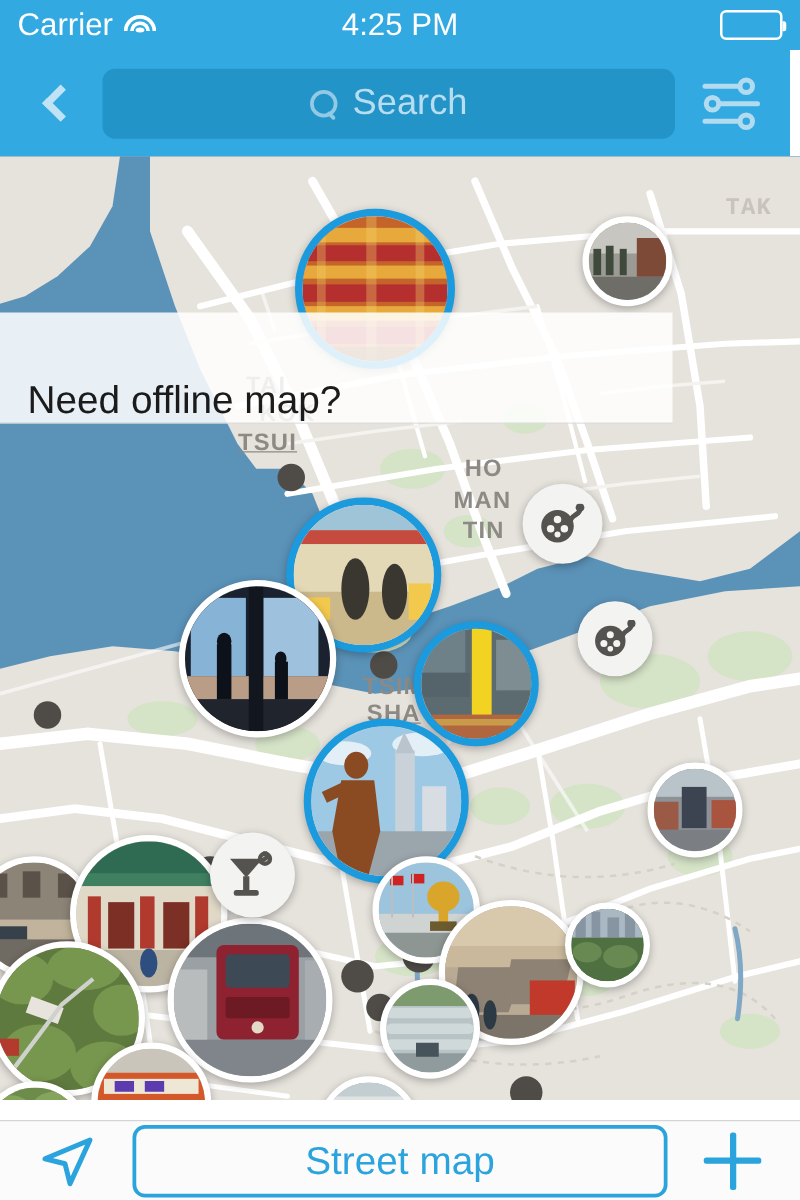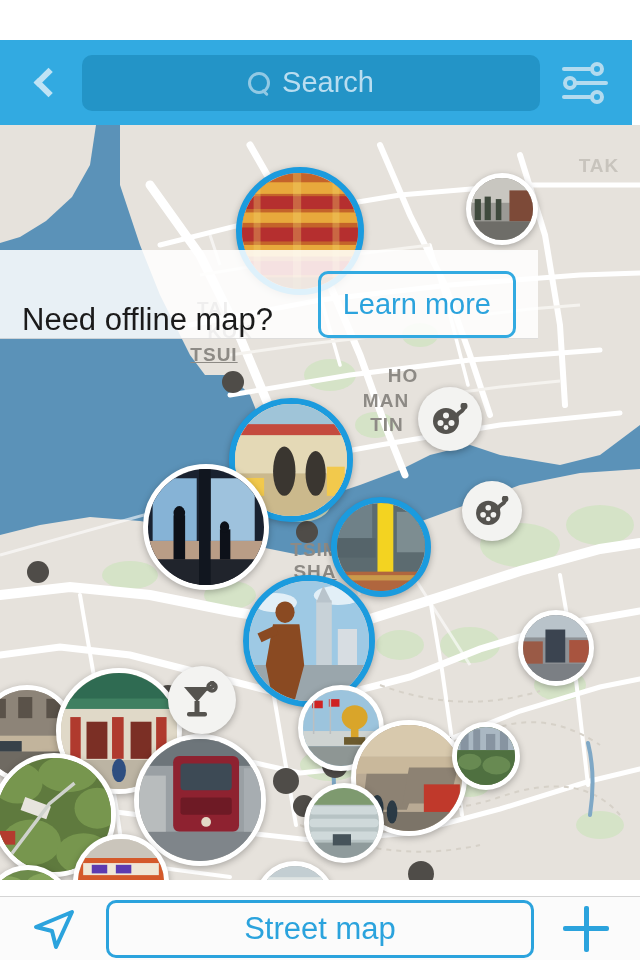--- a/index.html
+++ b/index.html
@@ -135,6 +135,20 @@
 
 <div id="app">
 
+  <div class="status-bar">
+    <div class="status-left">
+      <span class="carrier-text">Carrier</span>
+      <span class="wifi-icon">
+          <i></i>
+          <i></i>
+          <i></i>
+        </span>
+    </div>
+    <div class="status-center">4:25 PM</div>
+    <div class="status-right">
+      <span class="battery"><span class="fill"></span></span>
+    </div>
+  </div>
 
   <div class="nav-bar">
     <div class="back-button">

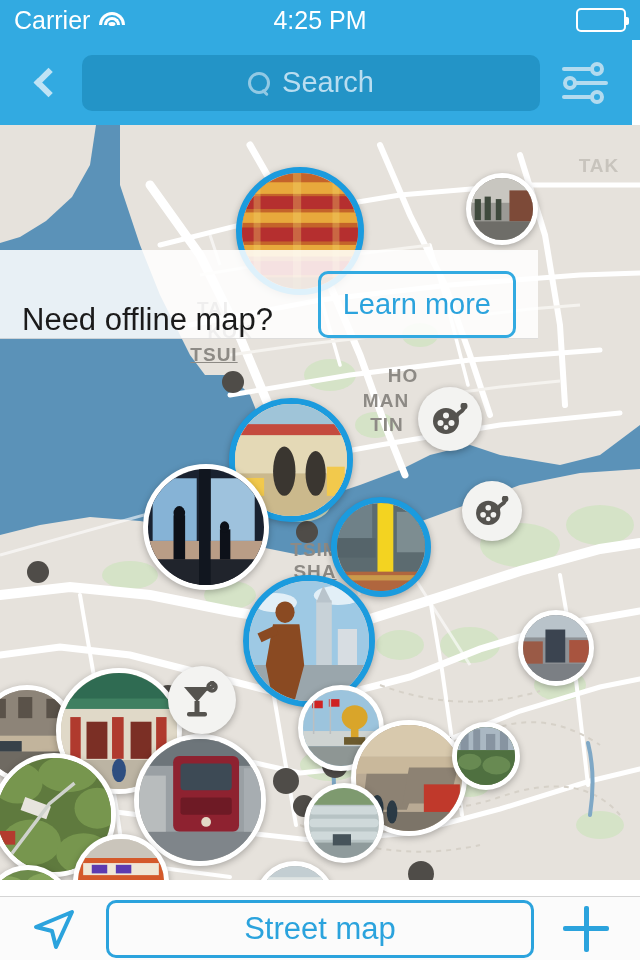--- a/index.html
+++ b/index.html
@@ -271,7 +271,7 @@
         <div class="map-label" style="left:350px;top:289px;width:74px;">TIN</div>
         <div class="map-label" style="left:278px;top:414px;width:74px;">TSIM</div>
         <div class="map-label" style="left:278px;top:436px;width:74px;text-decoration:underline;">SHA</div>
-        <div class="map-label" style="left:566px;top:30px;width:66px;color:#c8c4bd;">TAK</div>
+        <div class="map-label" style="left:566px;top:30px;width:66px;color:#c8c4bd;font-family:Liberation Mono, monospace;">TAK</div>
         <div class="map-label" style="left:410px;top:610px;width:110px;font-size:23px;color:#57544f;">HAPPY</div>
         <div class="map-label-big" style="left:245px;top:495px;">ong</div>
       </div>

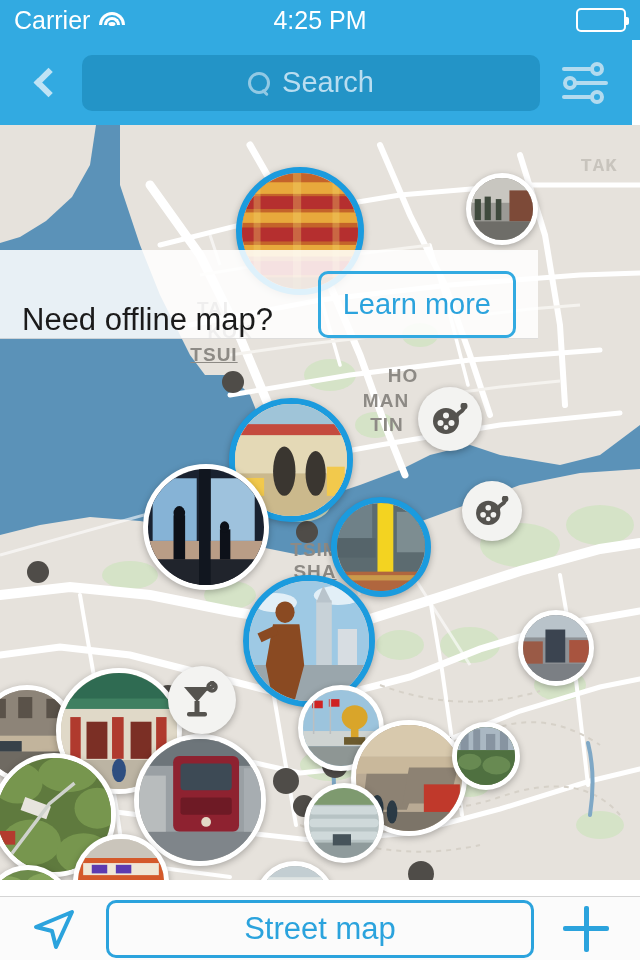--- a/index.html
+++ b/index.html
@@ -628,7 +628,6 @@
 
     <div class="banner">
       <span class="banner-text">Need offline map?</span>
-      <button class="learn-more">Learn more</button>
     </div>
   </div>
 

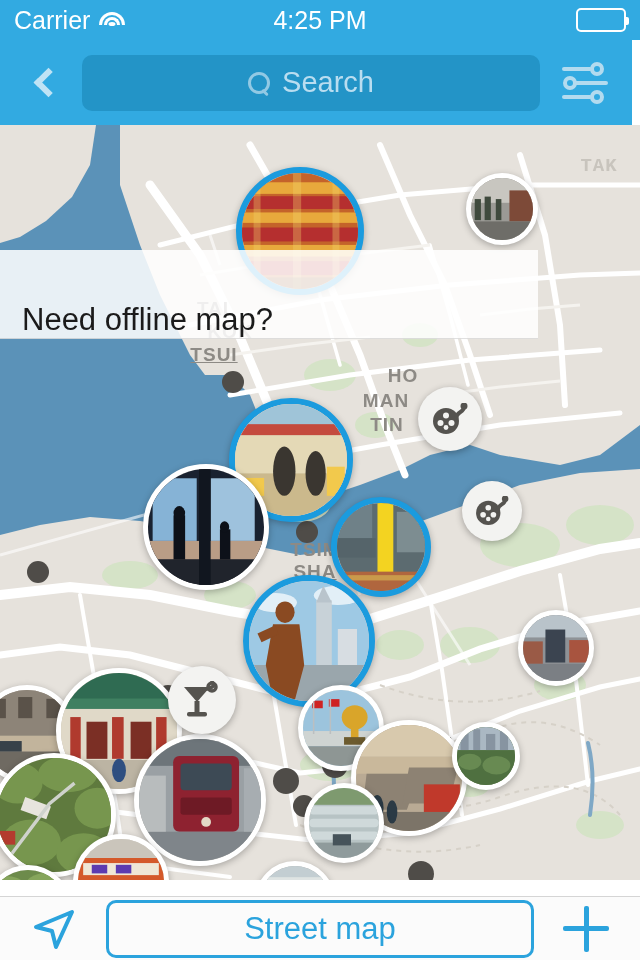--- a/index.html
+++ b/index.html
@@ -266,7 +266,7 @@
         <div class="map-label" style="left:178px;top:173px;width:70px;">TAI</div>
         <div class="map-label" style="left:190px;top:196px;width:80px;">KOK</div>
         <div class="map-label" style="left:174px;top:219px;width:80px;text-decoration:underline;">TSUI</div>
-        <div class="map-label" style="left:366px;top:240px;width:74px;">HO</div>
+        <div class="map-label" style="left:350px;top:240px;width:74px;">HO</div>
         <div class="map-label" style="left:346px;top:265px;width:80px;">MAN</div>
         <div class="map-label" style="left:350px;top:289px;width:74px;">TIN</div>
         <div class="map-label" style="left:278px;top:414px;width:74px;">TSIM</div>

